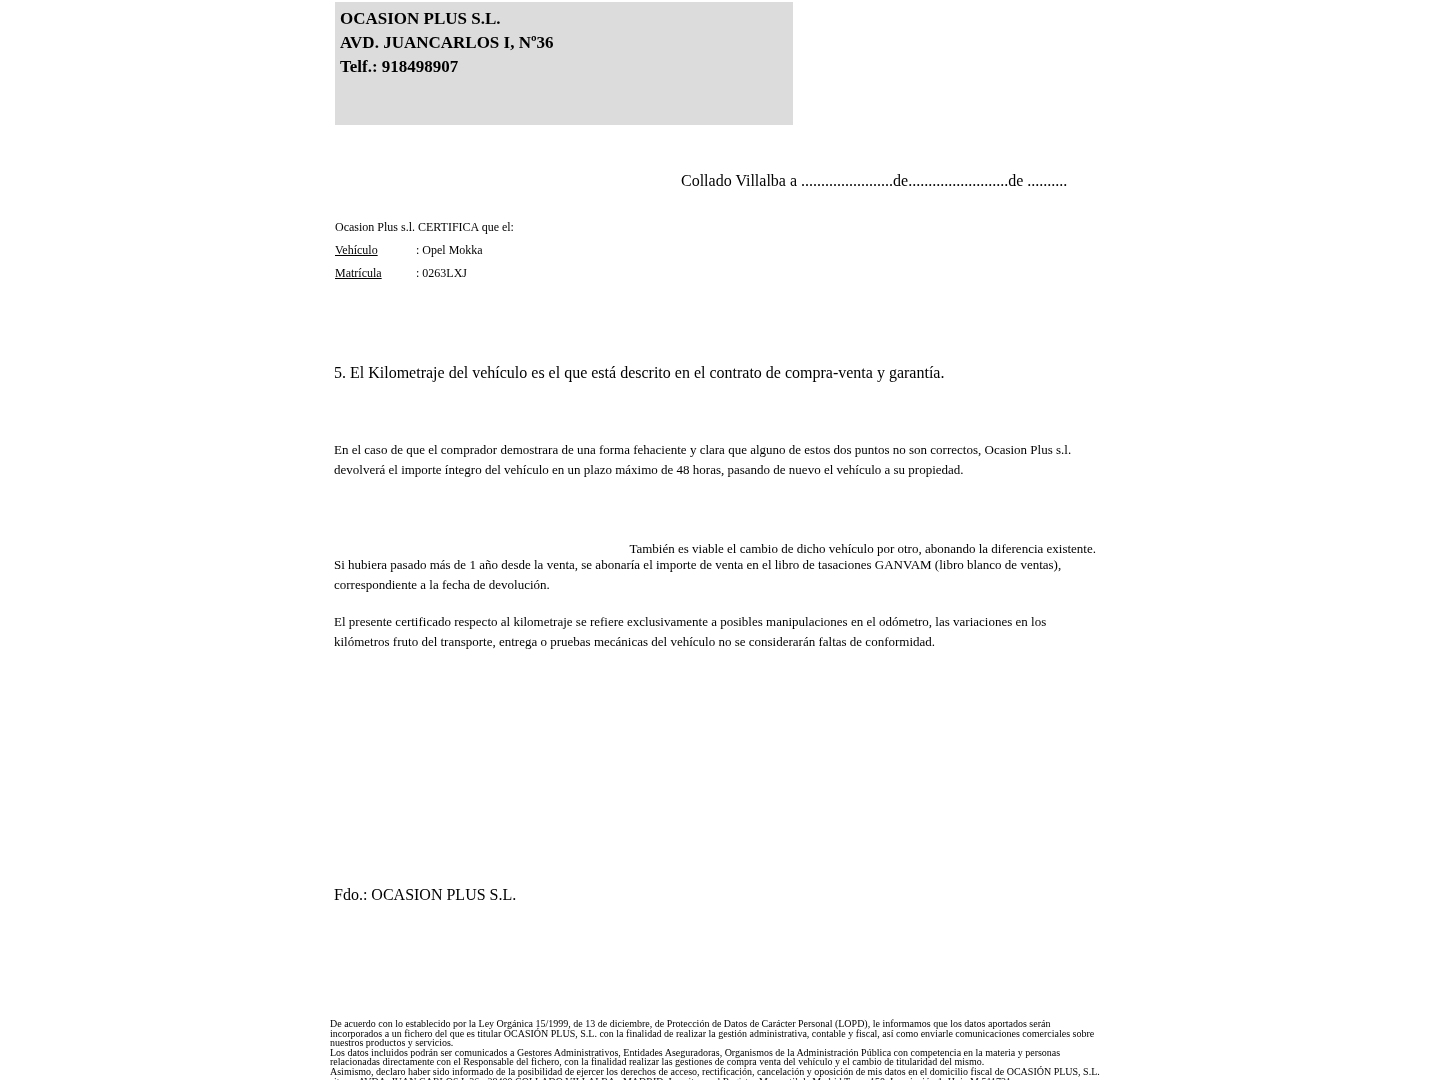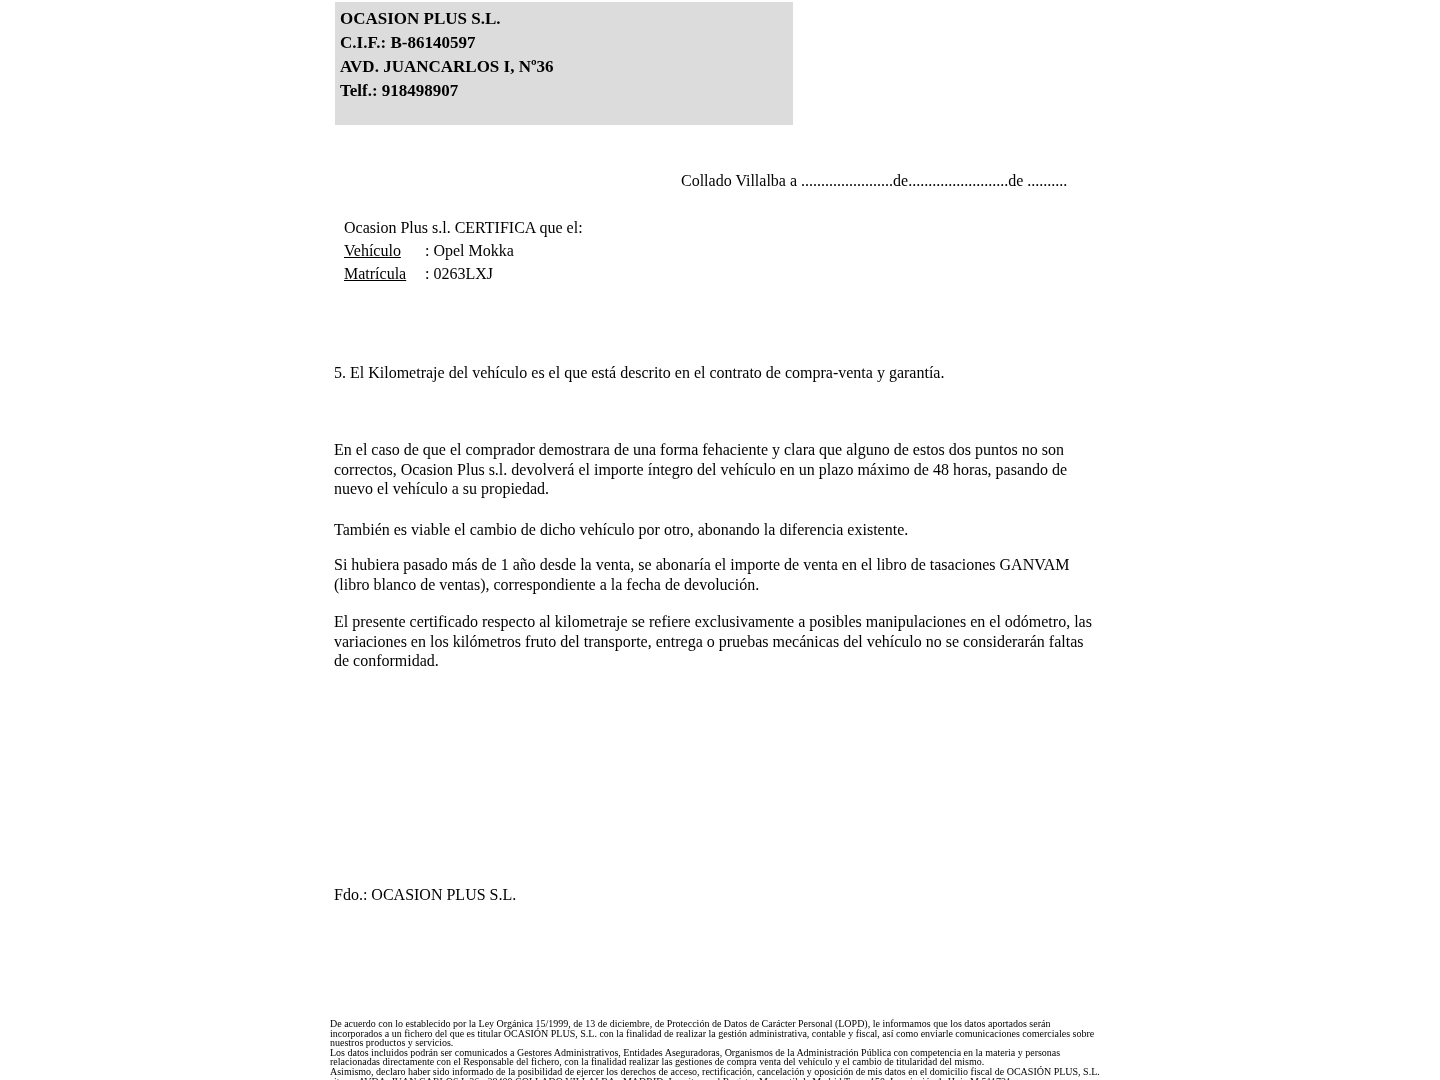--- a/index.html
+++ b/index.html
@@ -91,7 +91,6 @@
 
   <div class="header-box">
     <div>OCASION PLUS S.L.</div>
-    <div>C.I.F.: B-86140597</div>
     <div>AVD. JUANCARLOS I, Nº36</div>
     <div>Telf.: 918498907</div>
   </div>

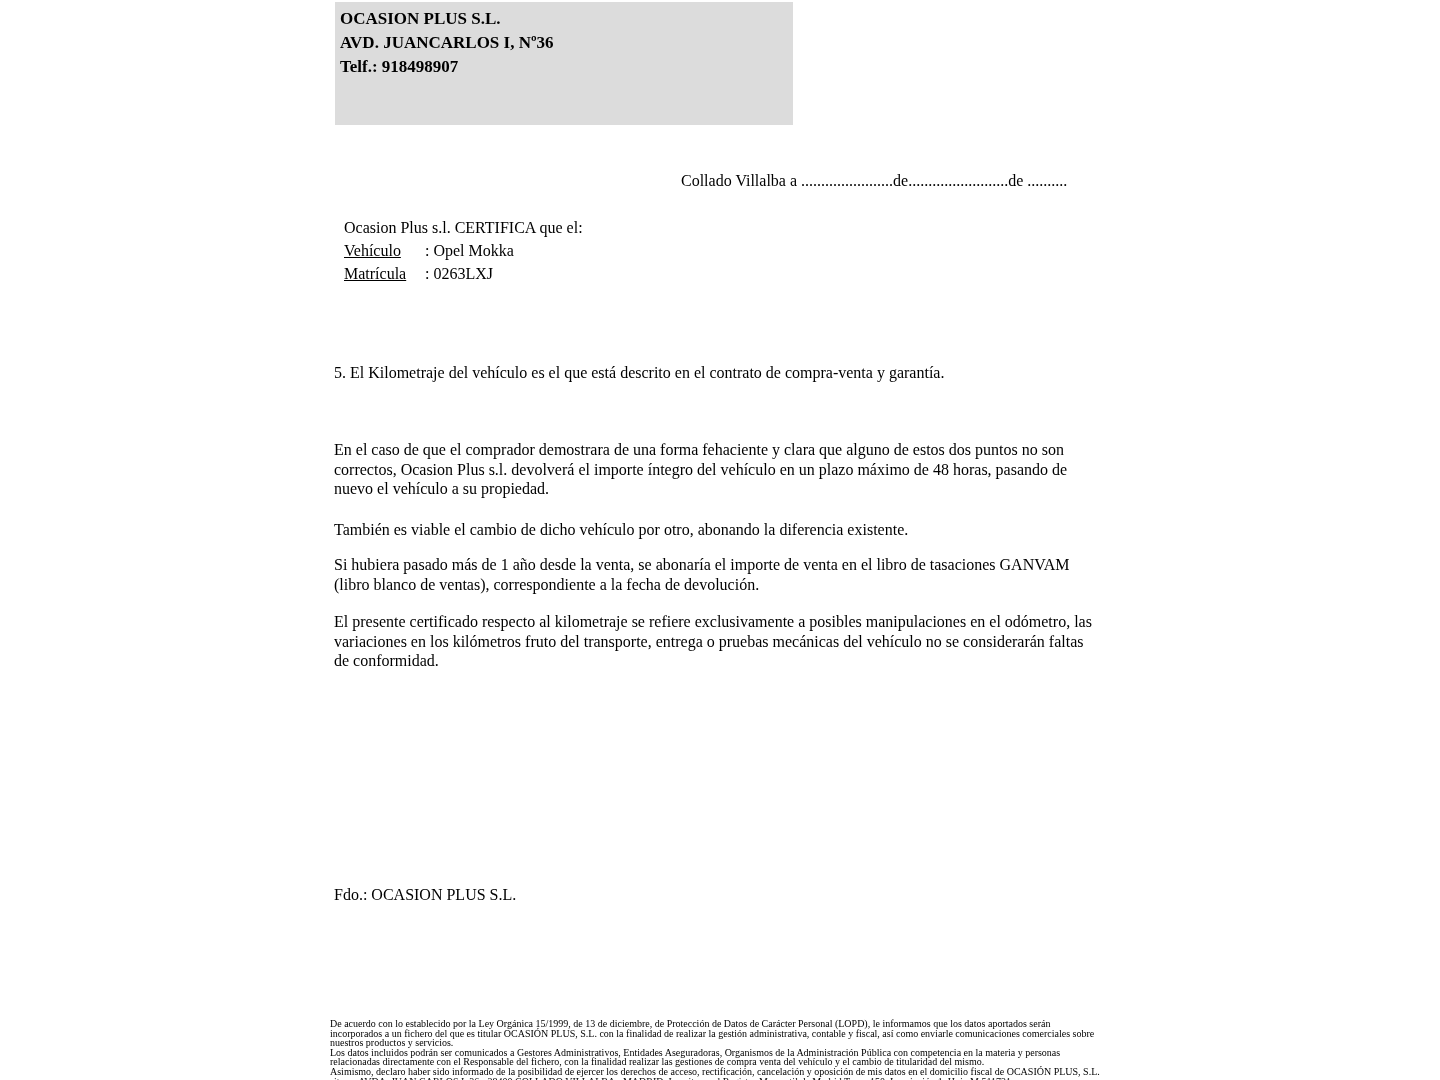--- a/index.html
+++ b/index.html
@@ -34,9 +34,9 @@
   }
   .certify-block {
     position: absolute;
-    left: 344px;
+    left: 335px;
     top: 216px;
-    font-size: 16px;
+    font-size: 12px;
     line-height: 23px;
   }
   .field-row .field-label {

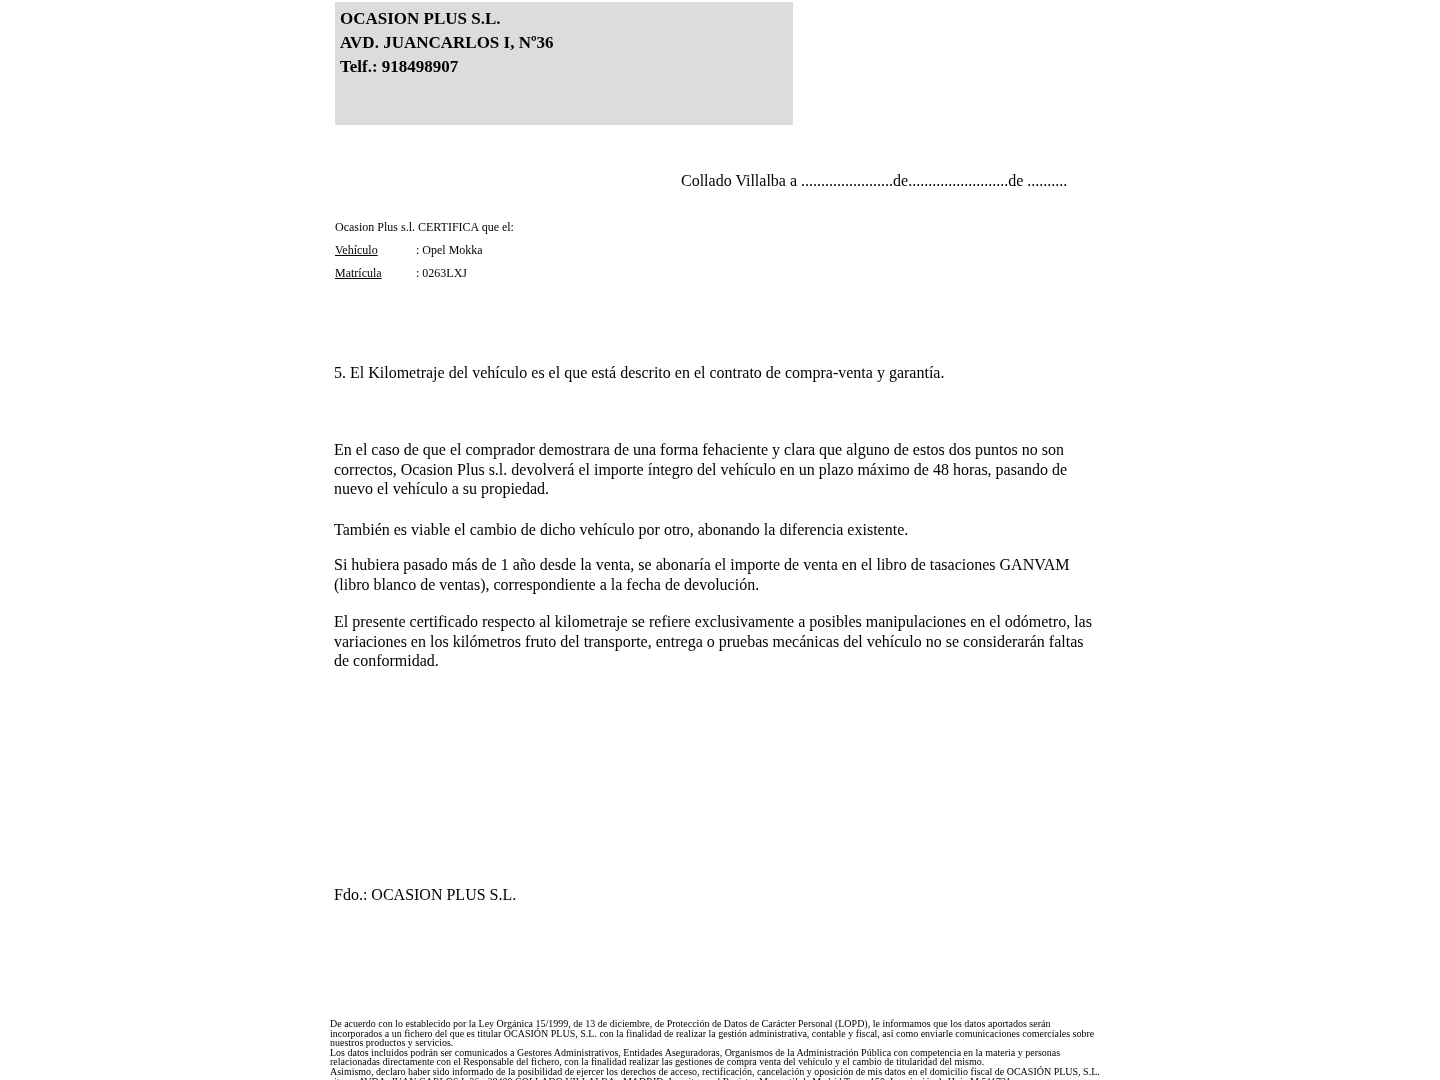--- a/index.html
+++ b/index.html
@@ -59,7 +59,7 @@
     position: absolute;
     left: 334px;
     width: 762px;
-    font-size: 16px;
+    font-size: 13px;
     line-height: 19.5px;
     text-align: left;
   }

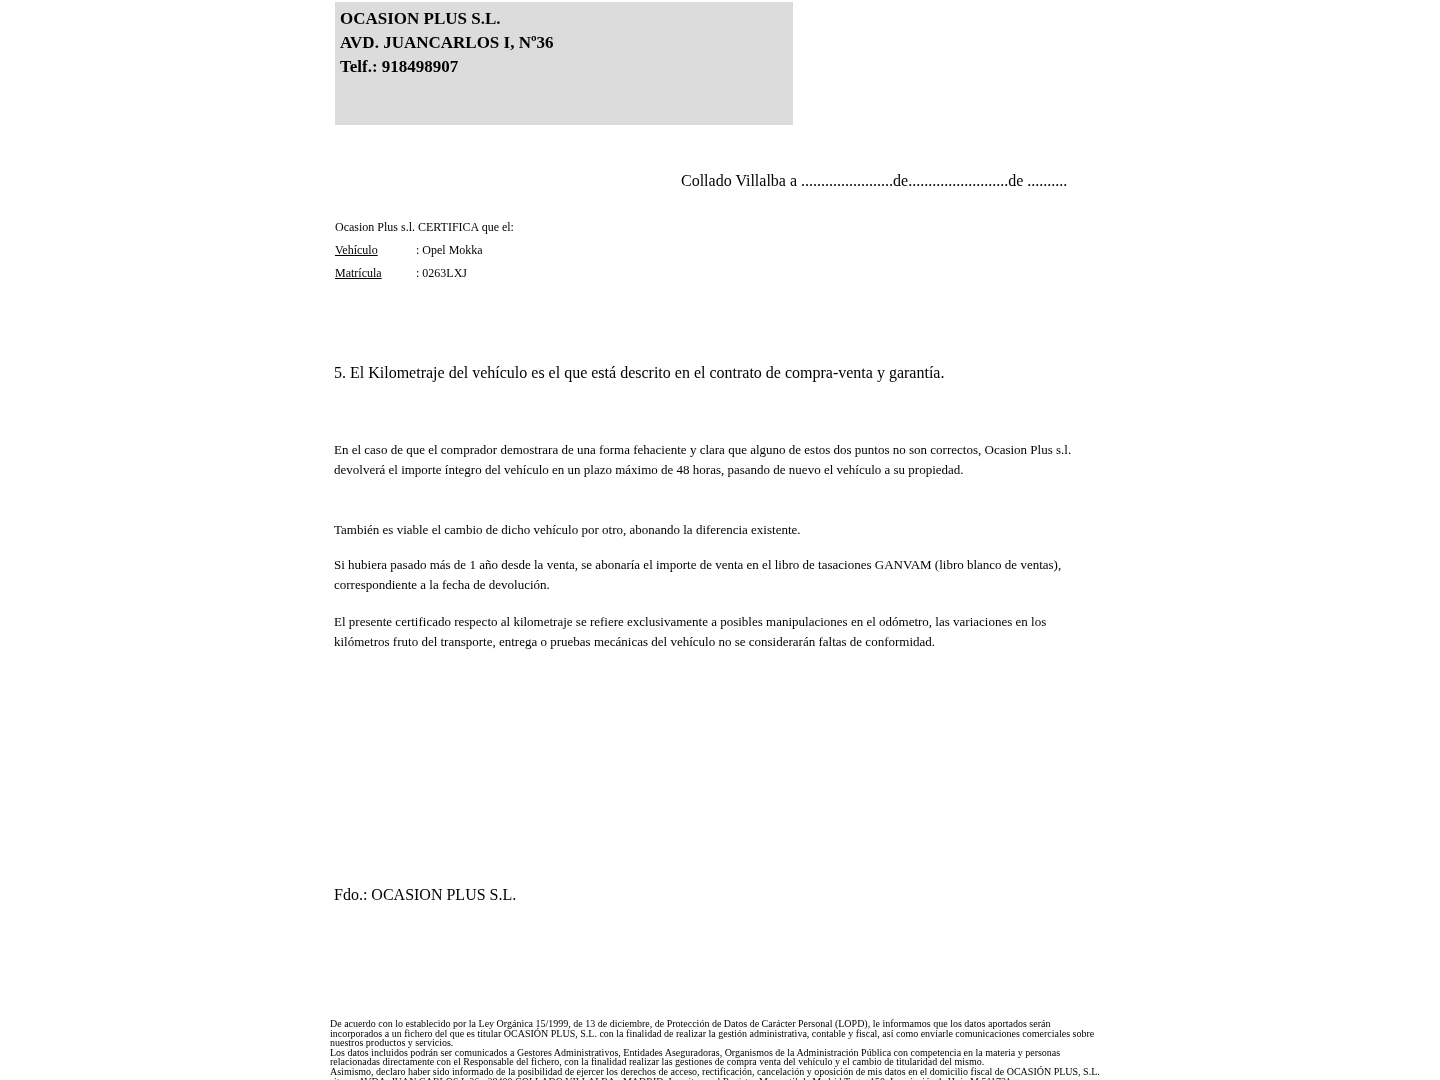--- a/index.html
+++ b/index.html
@@ -64,7 +64,7 @@
     text-align: left;
   }
   .para-1 { top: 440px; }
-  .para-2 { top: 520px; }
+  .para-2 { top: 539px; text-align: right; }
   .para-3 { top: 555px; }
   .para-4 { top: 612px; }
   .signature {

